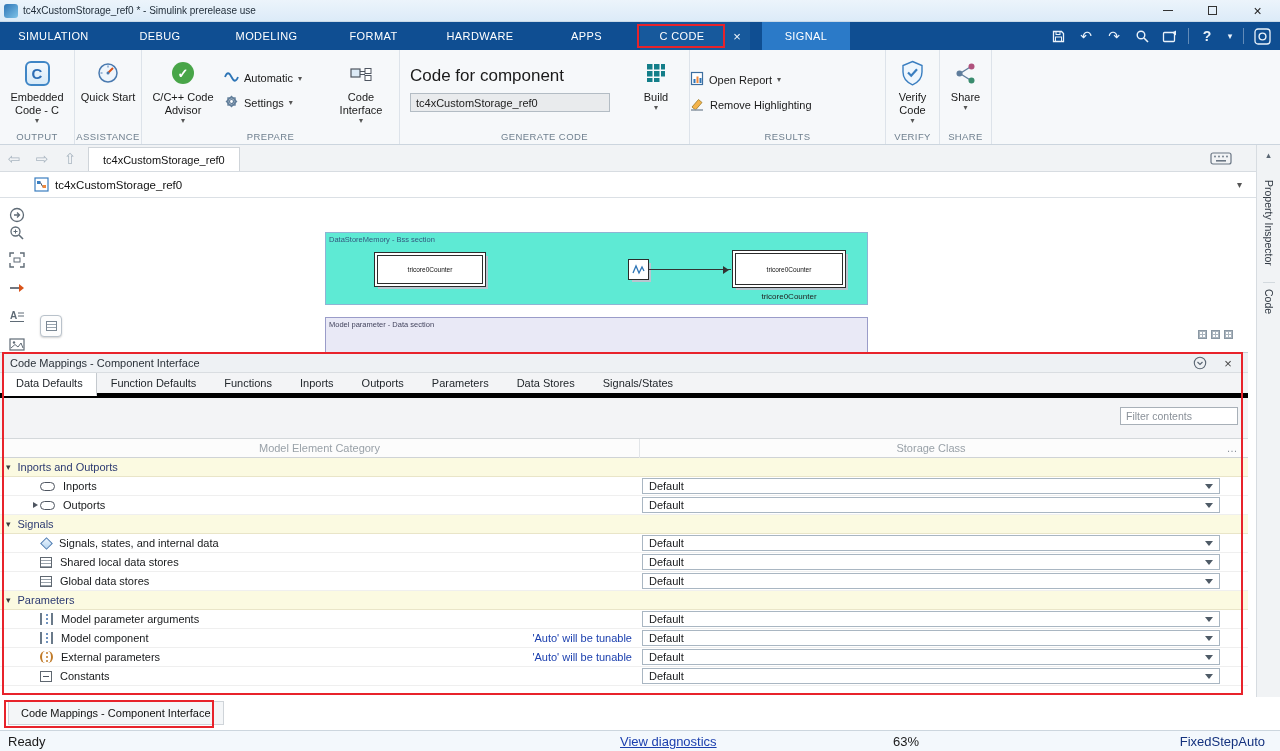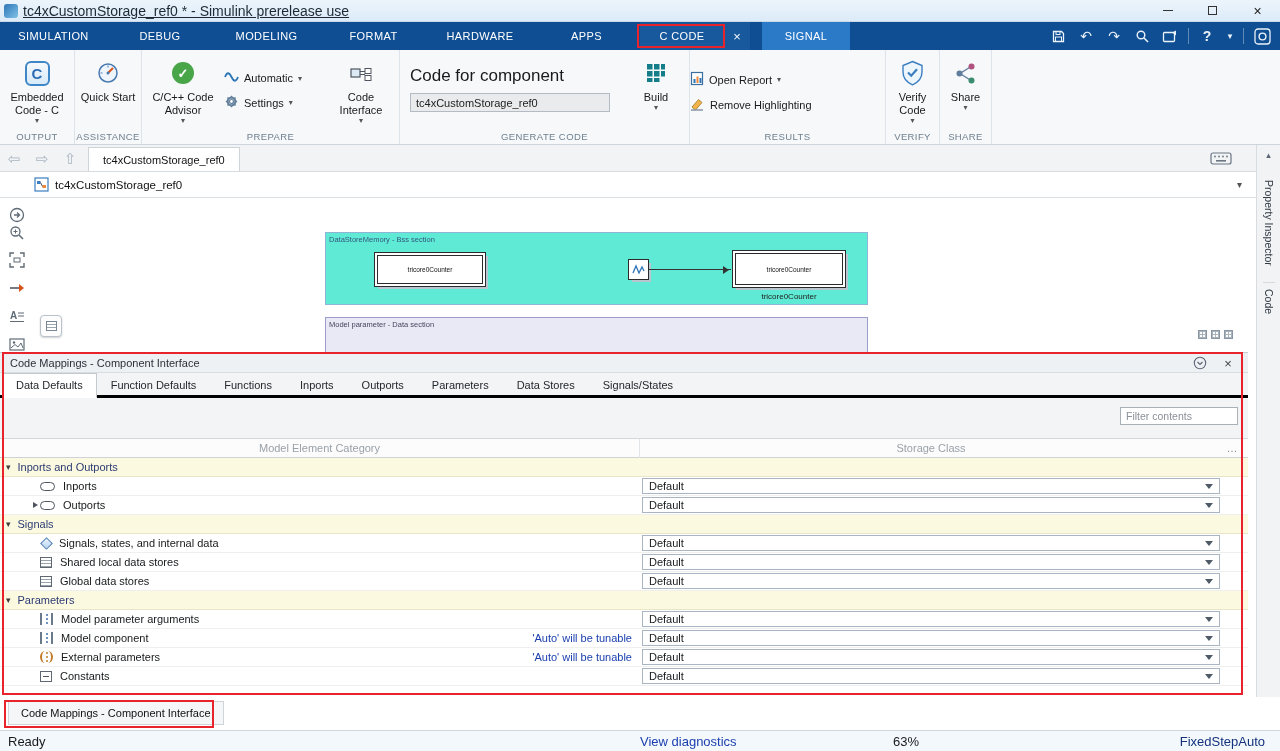--- a/index.html
+++ b/index.html
@@ -13,7 +13,7 @@
     border-bottom:1px solid #c9d9e8; }
   .app-icon { width:14px; height:14px; margin:0 5px 0 4px; border-radius:3px;
     background:linear-gradient(135deg,#2e75b6,#7fc3e8); display:inline-block; }
-  .title-text { font-size:14px; color:#1d2a36;text-decoration:underline; }
+  .title-text { font-size:10px; color:#1d2a36; }
   .win-controls { margin-left:auto; display:flex; height:100%; }
   .win-btn { width:45px; height:100%; display:flex; align-items:center; justify-content:center;
     color:#222; font-size:14px; cursor:default; }

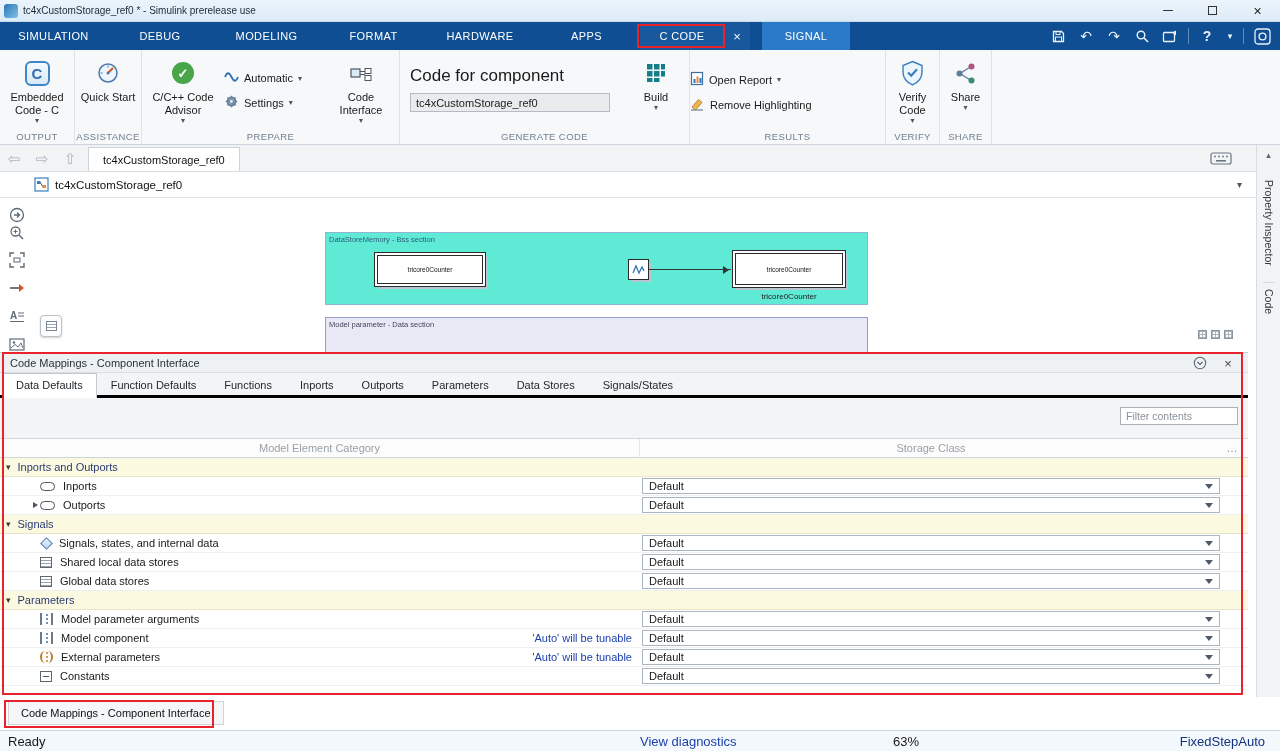--- a/index.html
+++ b/index.html
@@ -132,8 +132,8 @@
     width:16px; height:14px; color:#444; font-size:13px; }
   .ph-min { right:40px; }
   .ph-close { right:12px; }
-  .panel-tabs { height:25px; background:#f3f4f6; border-bottom:3px solid #000000;
-    display:flex; align-items:flex-start; padding-left:2px; }
+  .panel-tabs { height:25px; background:#f3f4f6; border-bottom:5px solid #000000;
+    display:flex; align-items:center; padding-left:2px; }
   .ptab { padding:0 13px; line-height:23px; font-size:11px; color:#23282d; cursor:default;
     border:1px solid transparent; }
   .ptab.selected { background:#fff; border-color:#c4c9ce; border-bottom-color:#fff; }

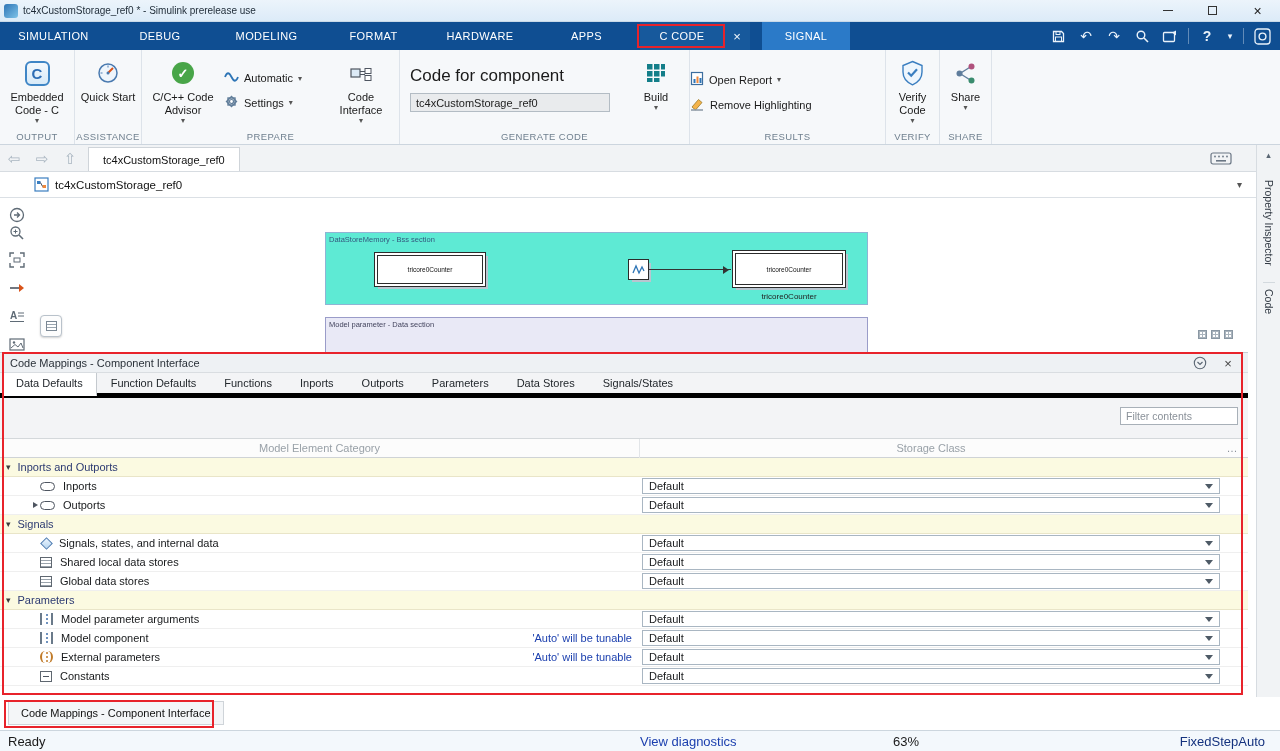--- a/index.html
+++ b/index.html
@@ -190,7 +190,7 @@
     background:#f3f8fc; border-top:1px solid #ccd6de; }
   .st { position:absolute; top:3px; font-size:13px; }
   .st-ready { left:8px; color:#1a1a1a; }
-  .st-diag { left:640px; color:#1b3fae; cursor:default; }
+  .st-diag { left:620px; color:#1b3fae; text-decoration:underline; cursor:default; }
   .st-zoom { left:893px; color:#1a1a1a; }
   .st-solver { right:15px; color:#14327e; }
 

